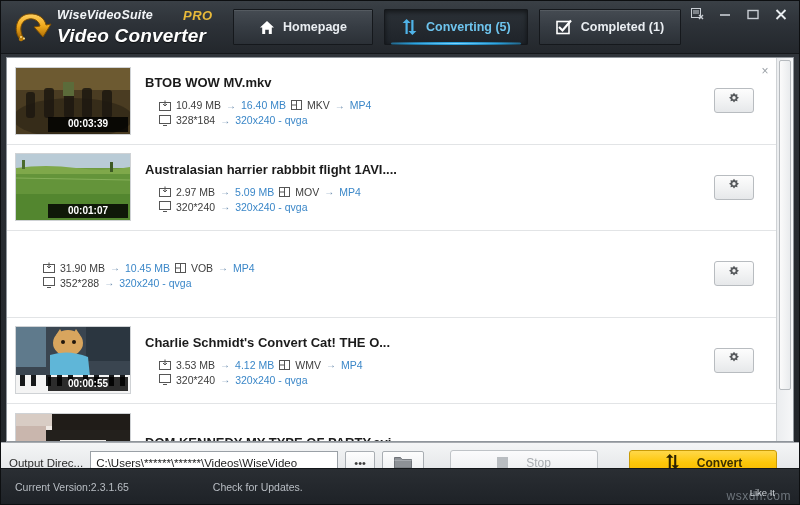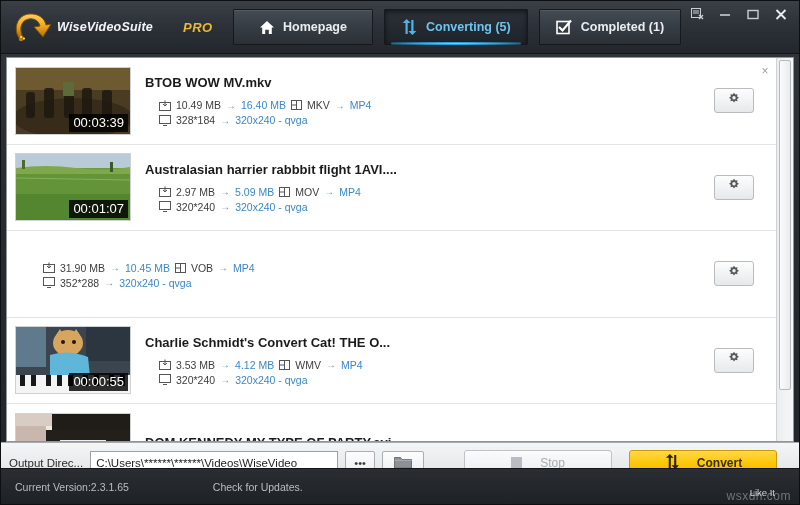--- a/index.html
+++ b/index.html
@@ -239,6 +239,7 @@
           <span>WiseVideoSuite</span>
           <span class="brand-pro">PRO</span>
         </div>
+        <div class="brand-main">Video Converter</div>
       </div>
     </div>
 

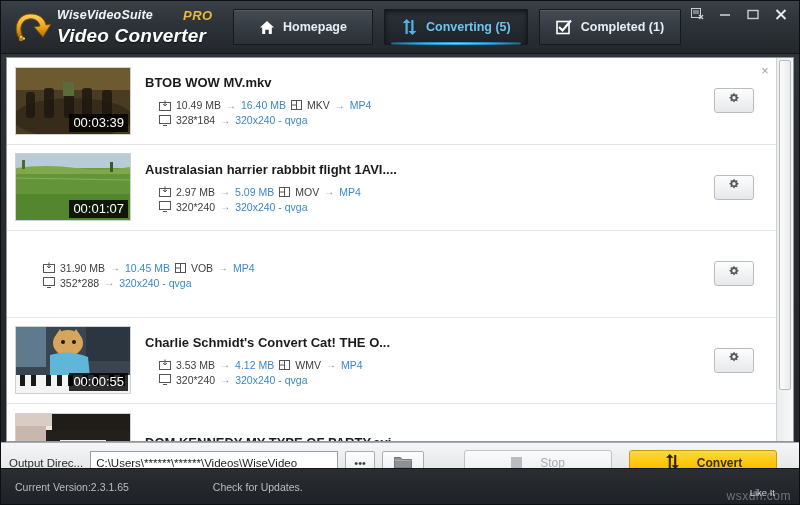--- a/index.html
+++ b/index.html
@@ -106,8 +106,9 @@
   .thumb .dur {
     position: absolute; right: 2px; bottom: 2px;
     background: rgba(0,0,0,.82); color: #fff;
-    font-size: 13px; padding: 1px 4px; line-height: 1.25;
+    font-size: 10px; padding: 1px 20px; line-height: 1.25;
     font-family: "Liberation Sans", sans-serif;
+    font-weight: bold;
   }
   .meta { padding-left: 14px; flex: 1 1 auto; min-width: 0; }
   .title {

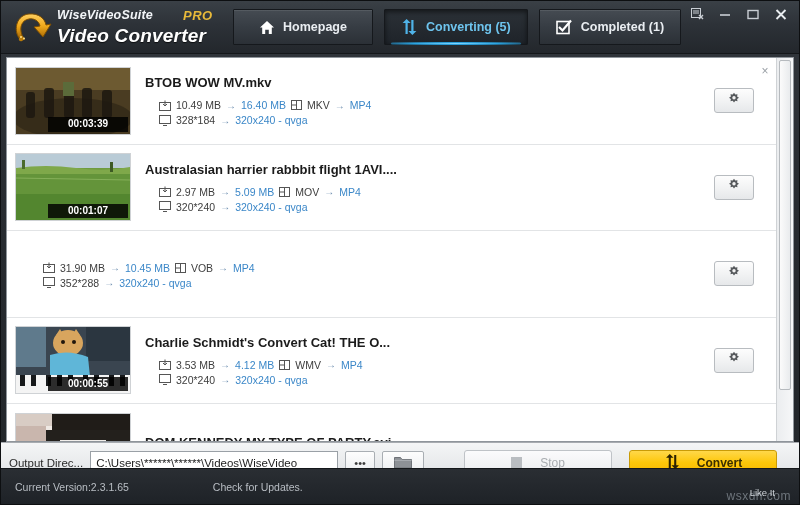--- a/index.html
+++ b/index.html
@@ -178,7 +178,7 @@
   .sm-btn.folder { min-width: 42px; }
   .spacer { flex: 1 1 auto; }
   .stop-btn {
-    width: 148px; height: 26px; margin-right: 10px;
+    width: 148px; height: 26px; margin-right: 24px;
     border: 1px solid #bfc3c7; border-radius: 3px;
     background: linear-gradient(180deg,#fbfbfc,#ebedef);
     display: flex; align-items: center; justify-content: center; gap: 18px;

